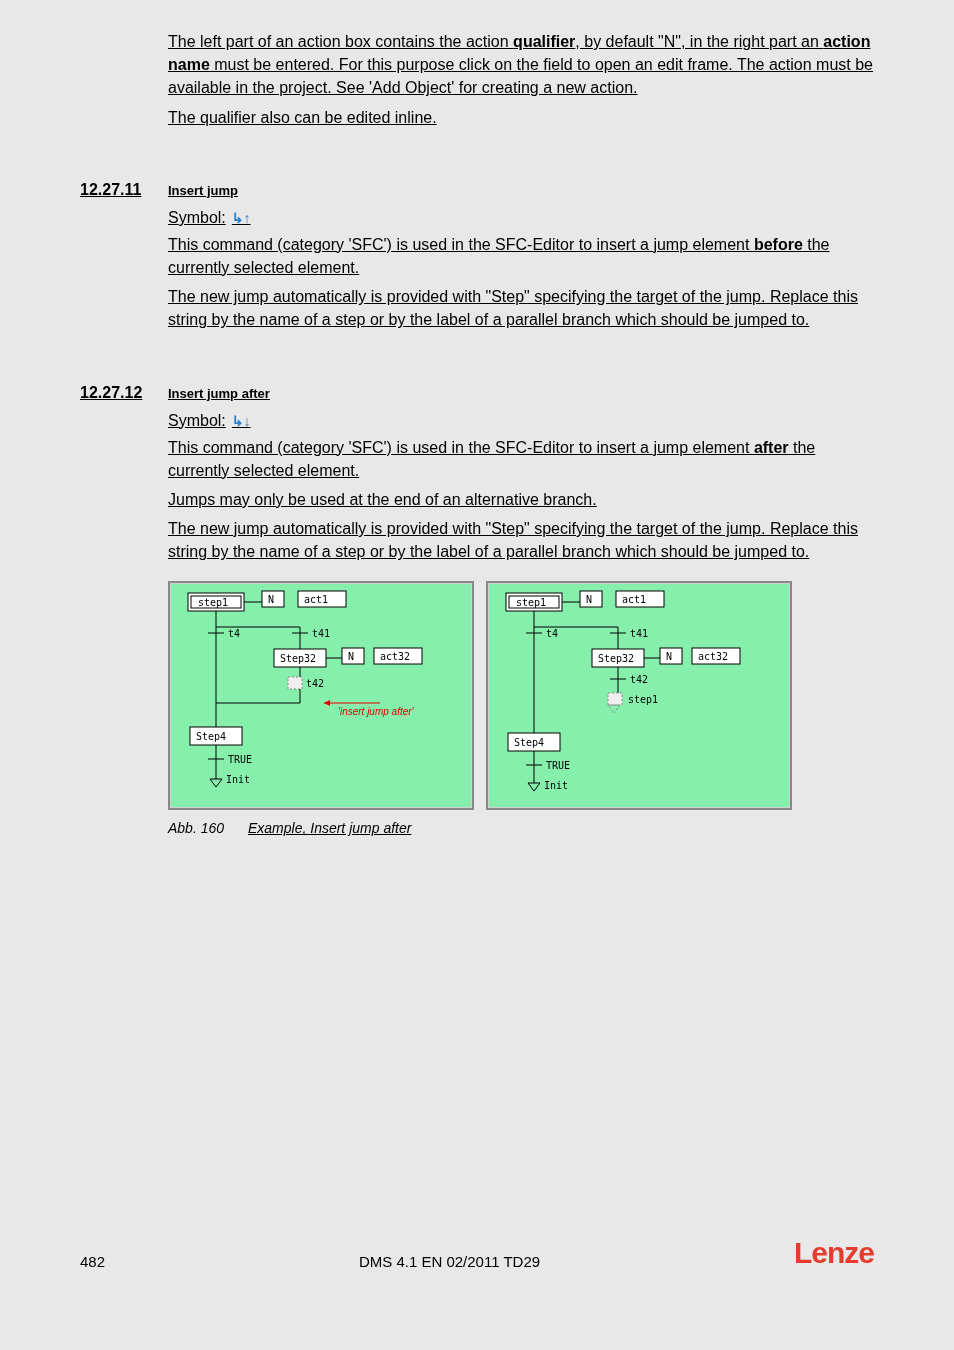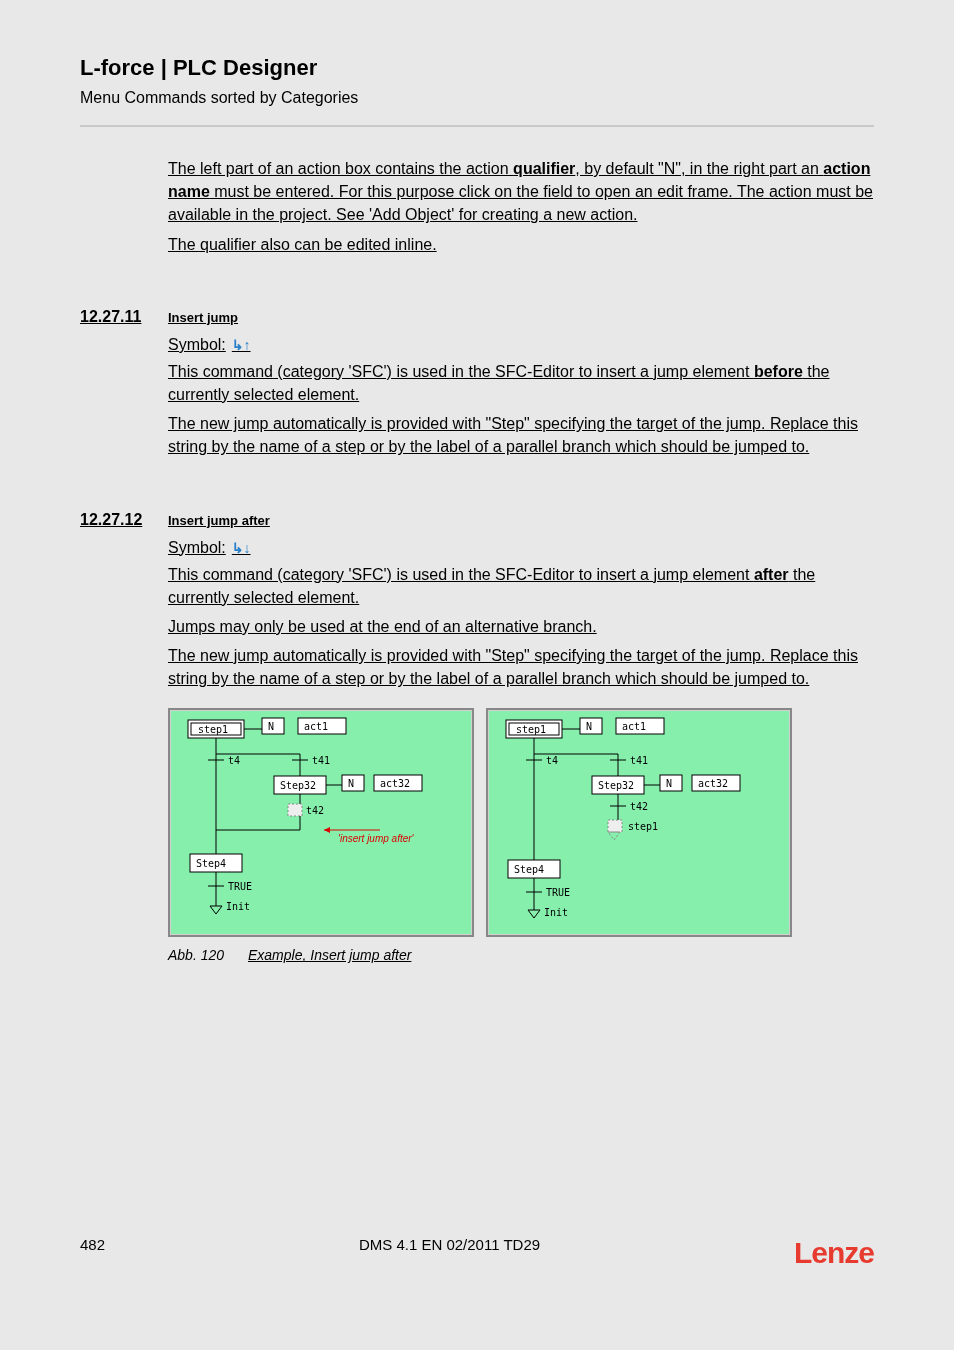--- a/index.html
+++ b/index.html
@@ -37,10 +37,6 @@
 <body>
 
 <div class="page">
-  <div class="header">
-    <div class="header-title">L-force | PLC Designer</div>
-    <div class="header-sub">Menu Commands sorted by Categories</div>
-  </div>
 
   <div class="body">
 

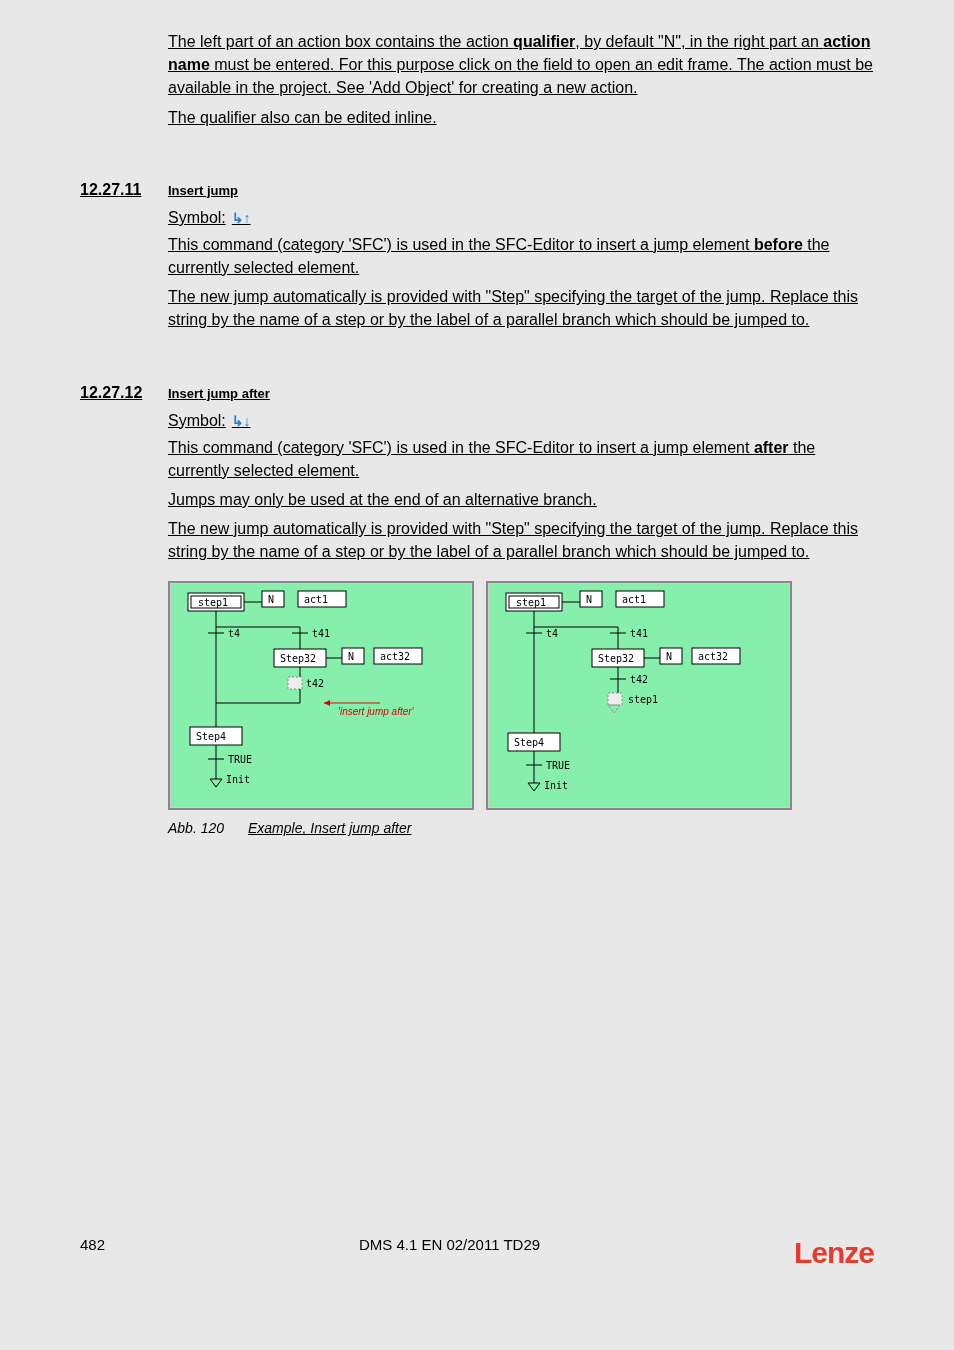--- a/index.html
+++ b/index.html
@@ -177,7 +177,7 @@
       </div>
     </div>
     <div class="caption">
-      <span class="capnum">Abb. 120</span><span>Example, Insert jump after</span>
+      <span class="capnum">Abb. 160</span><span>Example, Insert jump after</span>
     </div>
   </div>
 

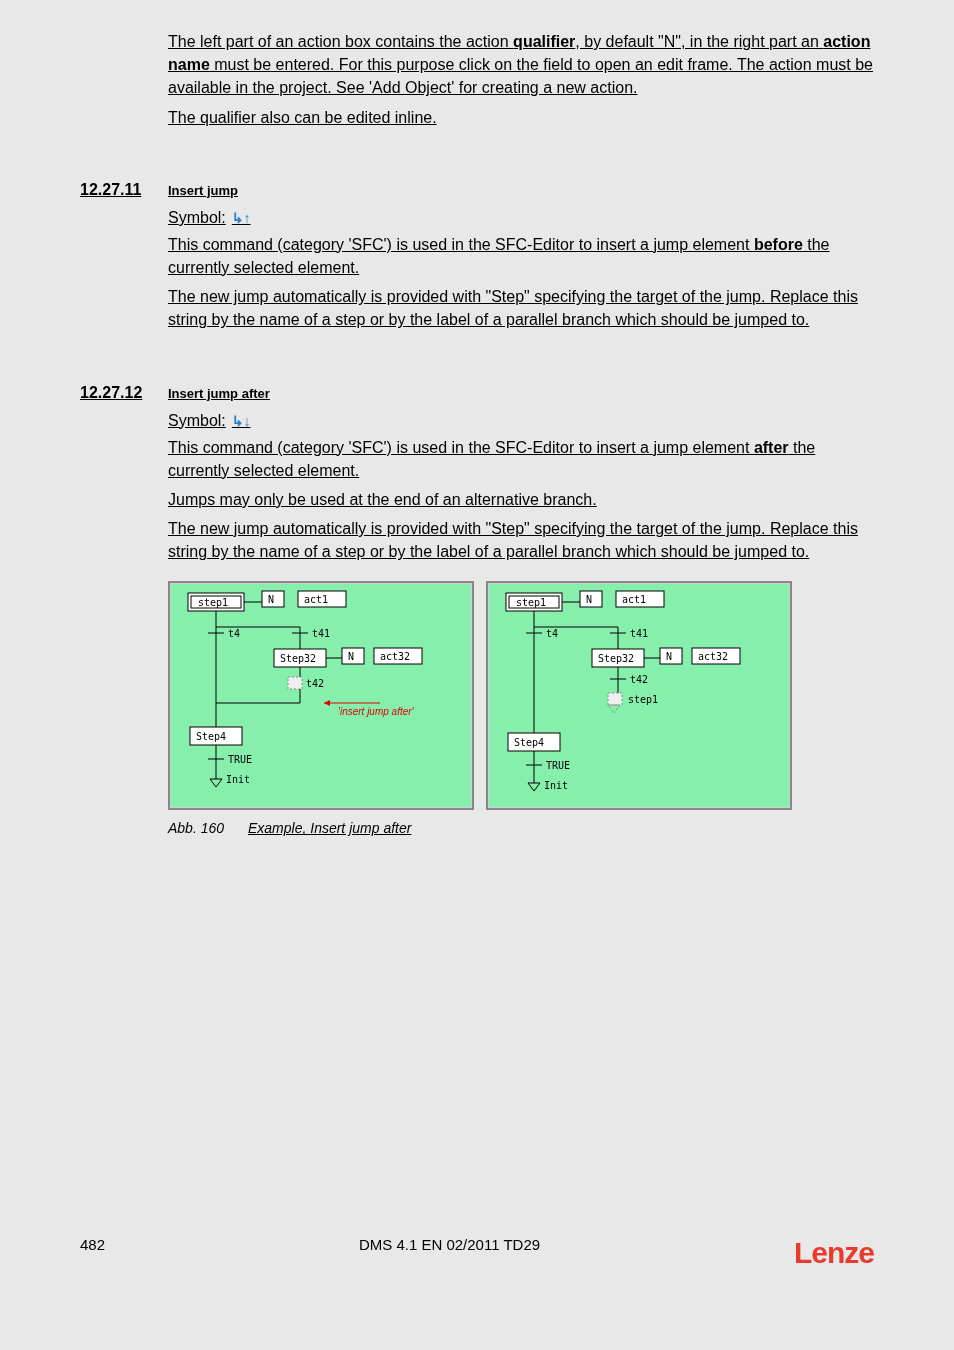--- a/index.html
+++ b/index.html
@@ -30,7 +30,7 @@
   .caption{margin:10px 0 0 88px;font-style:italic;font-size:14px;}
   .capnum{display:inline-block;width:80px;}
   
-  .footer{position:absolute;bottom:80px;left:80px;right:80px;display:flex;justify-content:space-between;align-items:flex-start;font-size:15px;}
+  .footer{position:absolute;bottom:80px;left:80px;right:80px;display:flex;justify-content:space-between;align-items:flex-end;font-size:15px;}
   .brand{font-weight:800;font-size:30px;color:#e63b2e;letter-spacing:-1px;}
 </style>
 </head>

